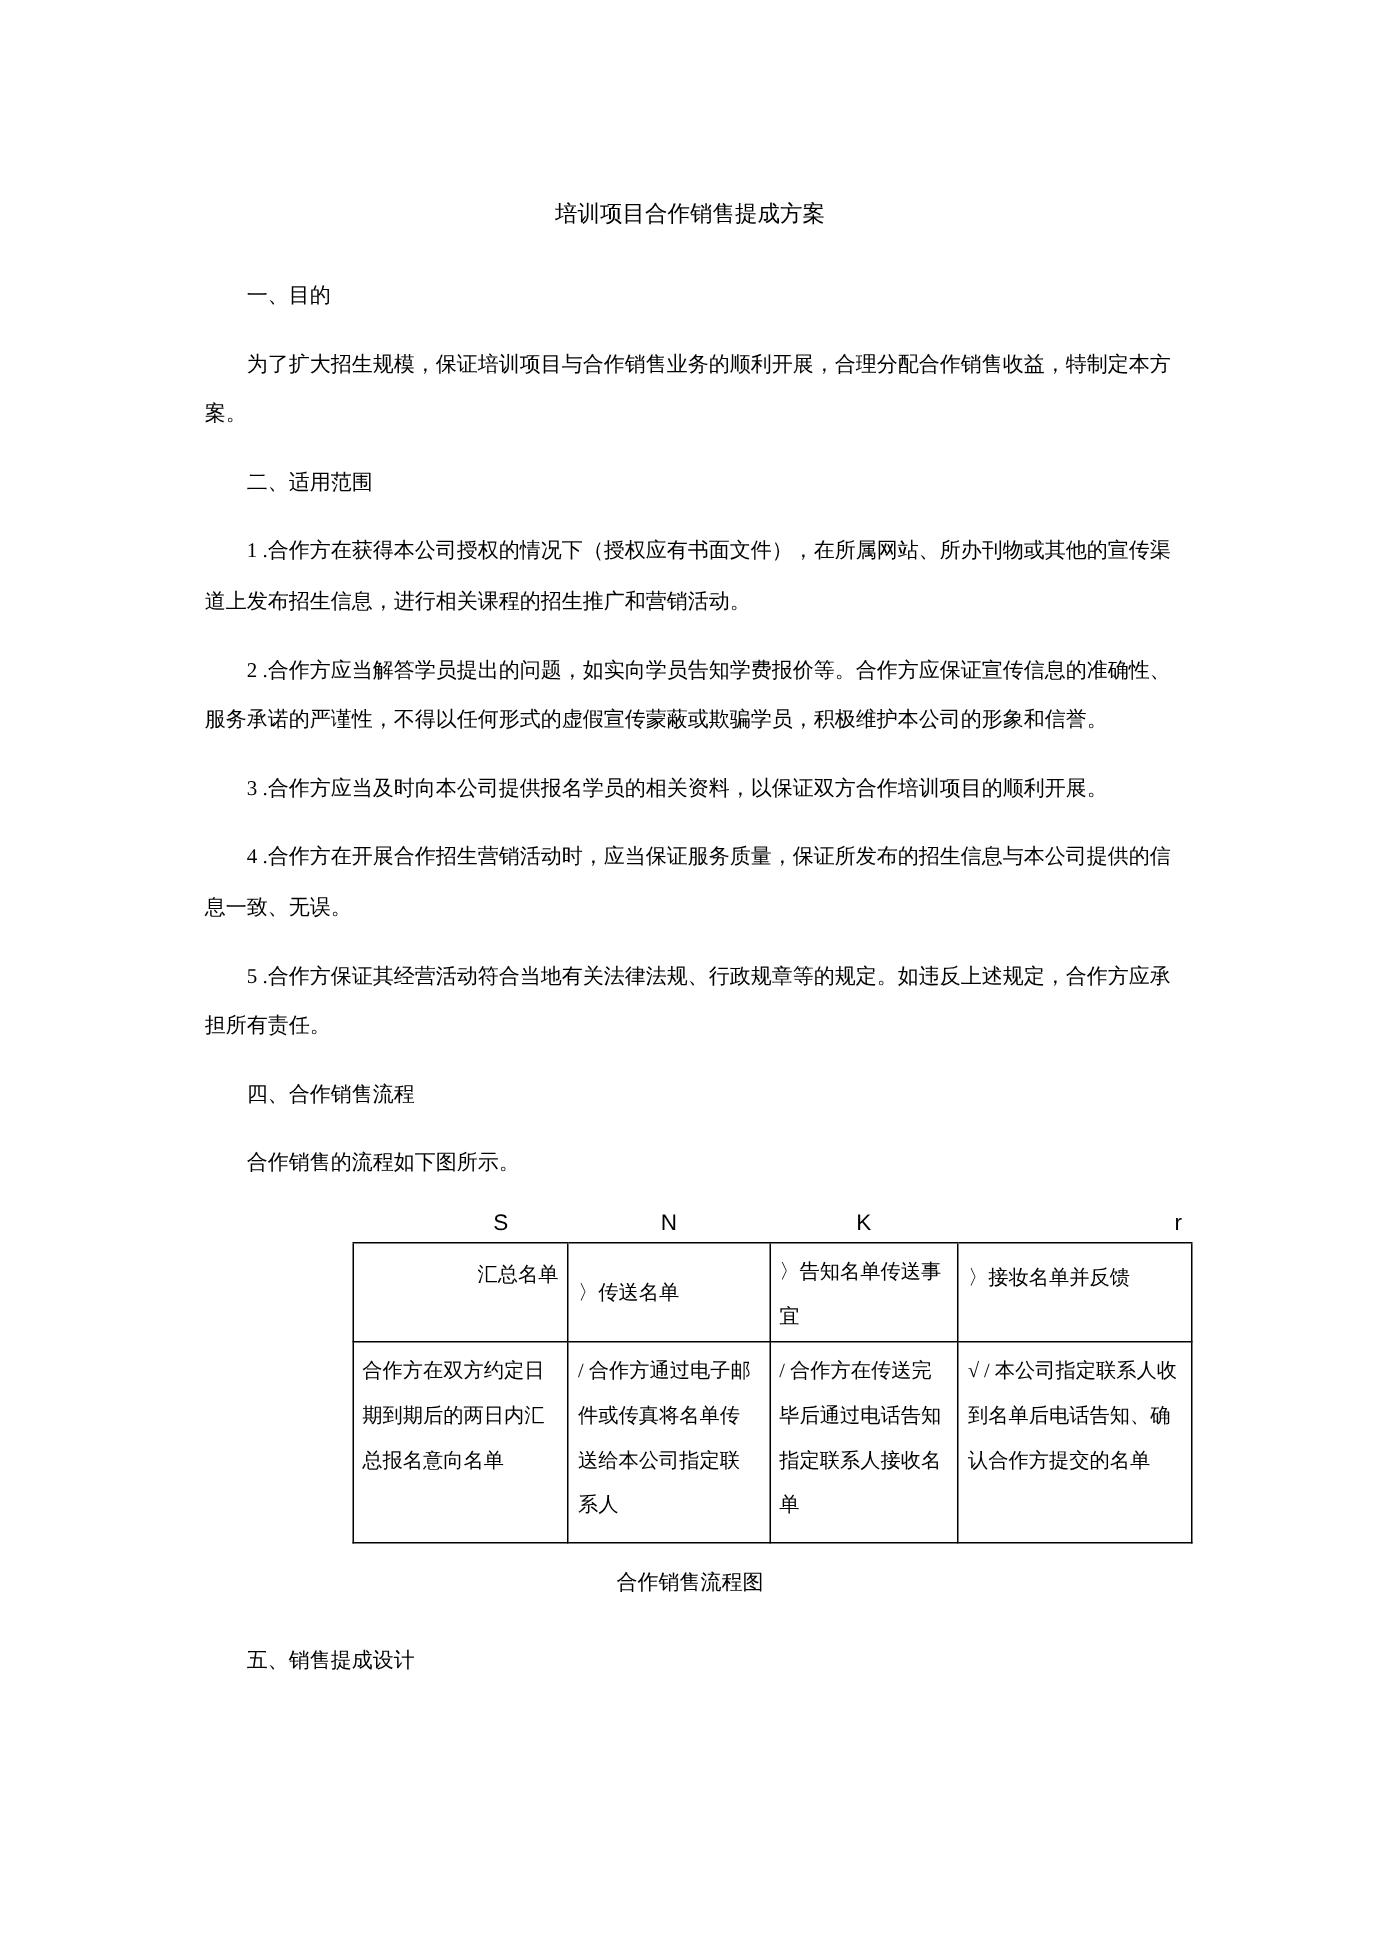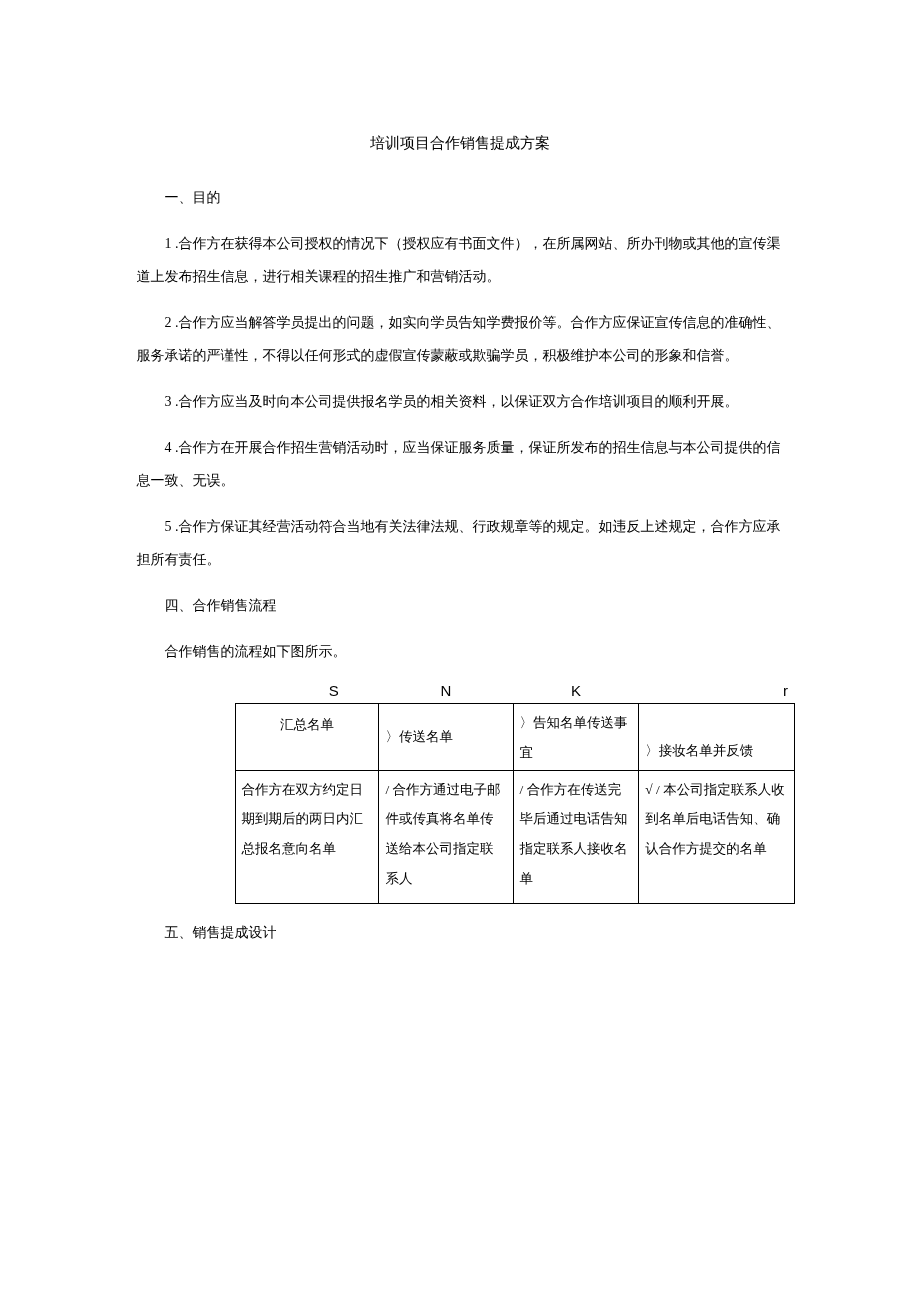--- a/index.html
+++ b/index.html
@@ -78,6 +78,7 @@
   <p class="title">培训项目合作销售提成方案</p>
 
   <p class="para">一、目的</p>
+  <p class="para">为了扩大招生规模，保证培训项目与合作销售业务的顺利开展，合理分配合作销售收益，特制定本方案。</p>
 
 
   <p class="para">1 .合作方在获得本公司授权的情况下（授权应有书面文件），在所属网站、所办刊物或其他的宣传渠道上发布招生信息，进行相关课程的招生推广和营销活动。</p>

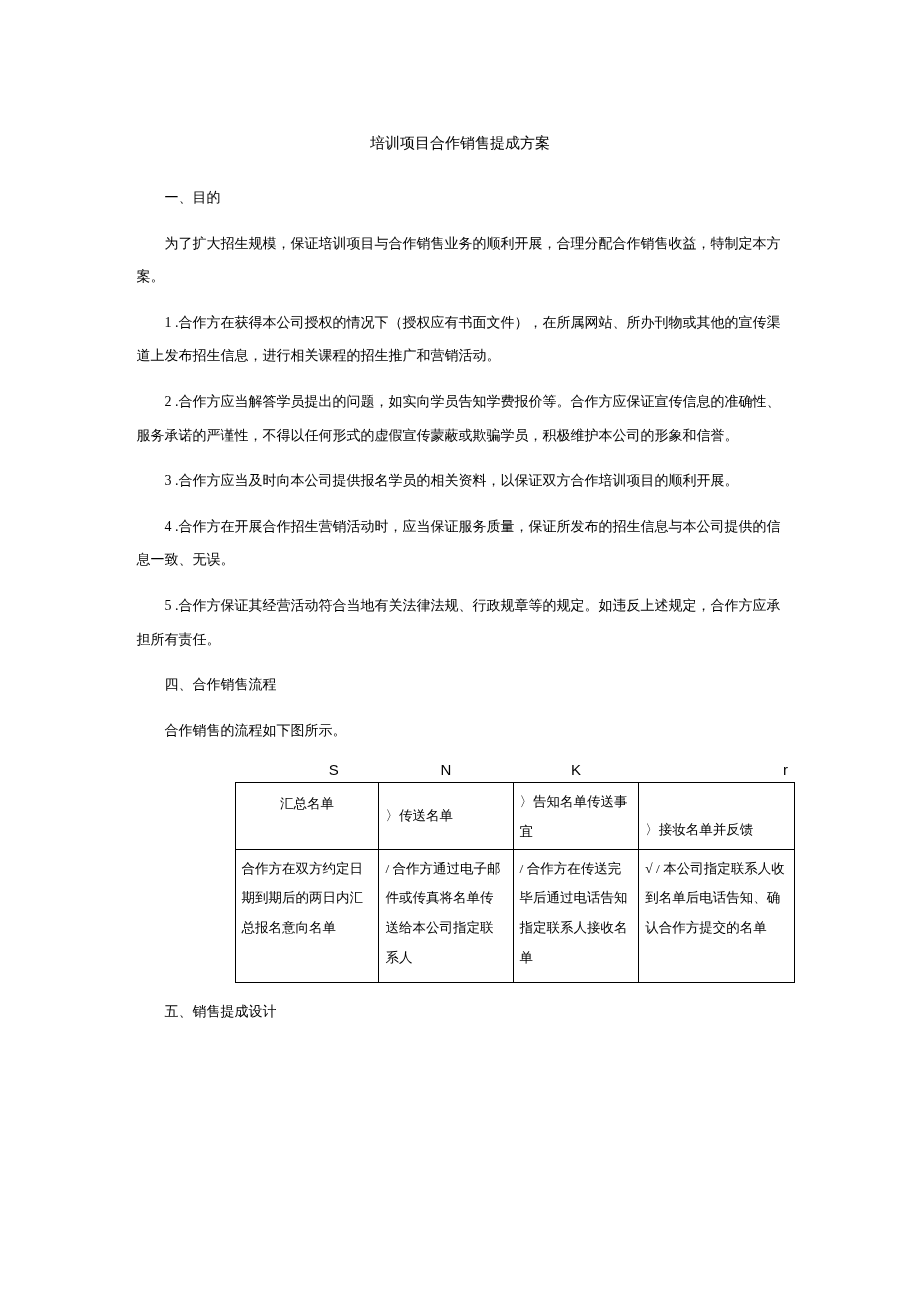--- a/index.html
+++ b/index.html
@@ -80,6 +80,7 @@
   <p class="para">一、目的</p>
   <p class="para">为了扩大招生规模，保证培训项目与合作销售业务的顺利开展，合理分配合作销售收益，特制定本方案。</p>
 
+  <p class="para">二、适用范围</p>
 
   <p class="para">1 .合作方在获得本公司授权的情况下（授权应有书面文件），在所属网站、所办刊物或其他的宣传渠道上发布招生信息，进行相关课程的招生推广和营销活动。</p>
   <p class="para">2 .合作方应当解答学员提出的问题，如实向学员告知学费报价等。合作方应保证宣传信息的准确性、服务承诺的严谨性，不得以任何形式的虚假宣传蒙蔽或欺骗学员，积极维护本公司的形象和信誉。</p>

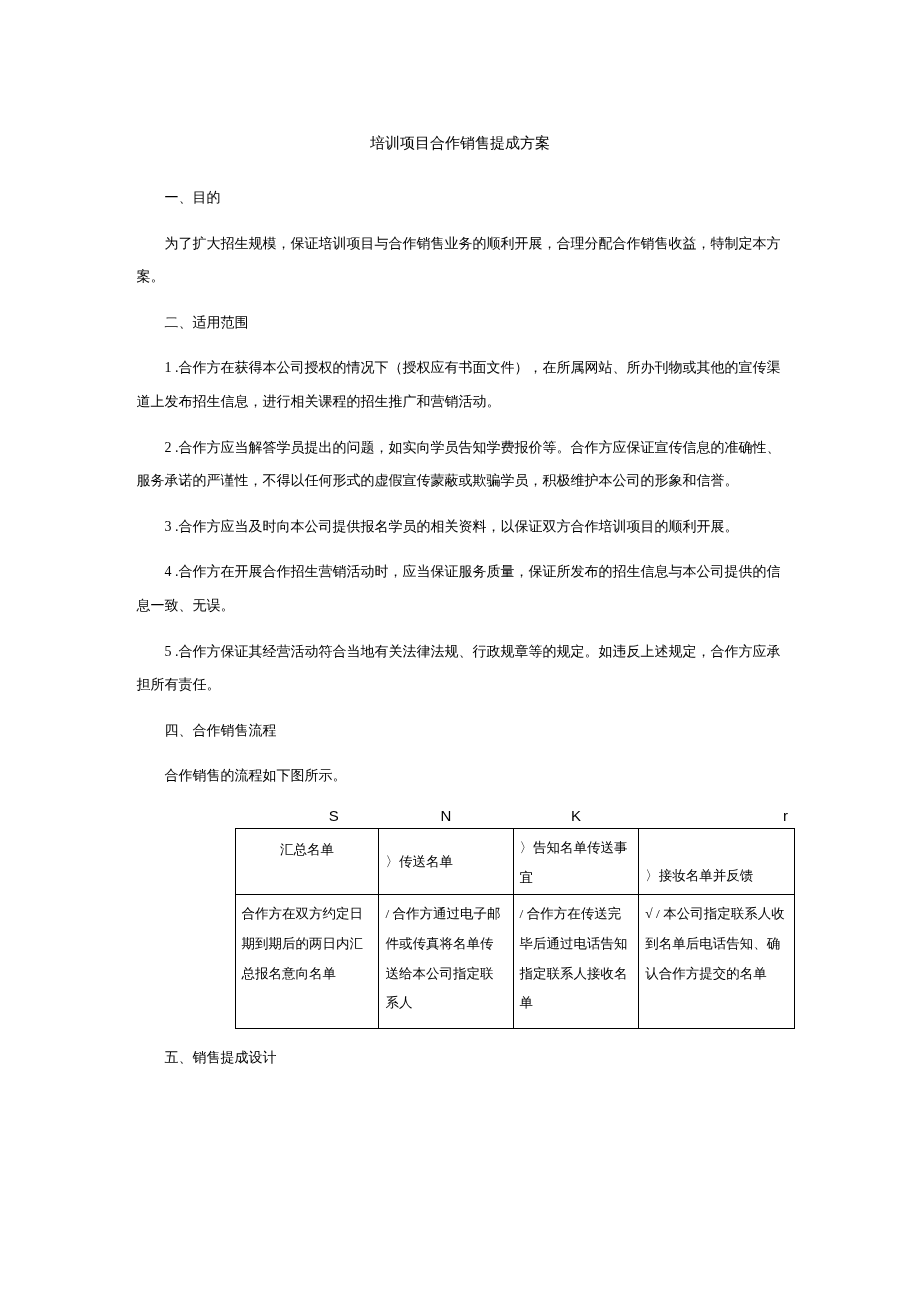--- a/index.html
+++ b/index.html
@@ -101,7 +101,7 @@
         <td>r</td>
       </tr>
       <tr>
-        <td style="text-align:center;padding-top:6px;padding-bottom:6px;">汇总名单</td>
+        <td style="text-align:right;padding-top:6px;padding-bottom:6px;">汇总名单</td>
         <td style="padding-top:18px;padding-bottom:2px;">〉传送名单</td>
         <td style="padding-bottom:2px;">〉告知名单传送事宜</td>
         <td style="padding-top:32px;padding-bottom:2px;">〉接妆名单并反馈</td>

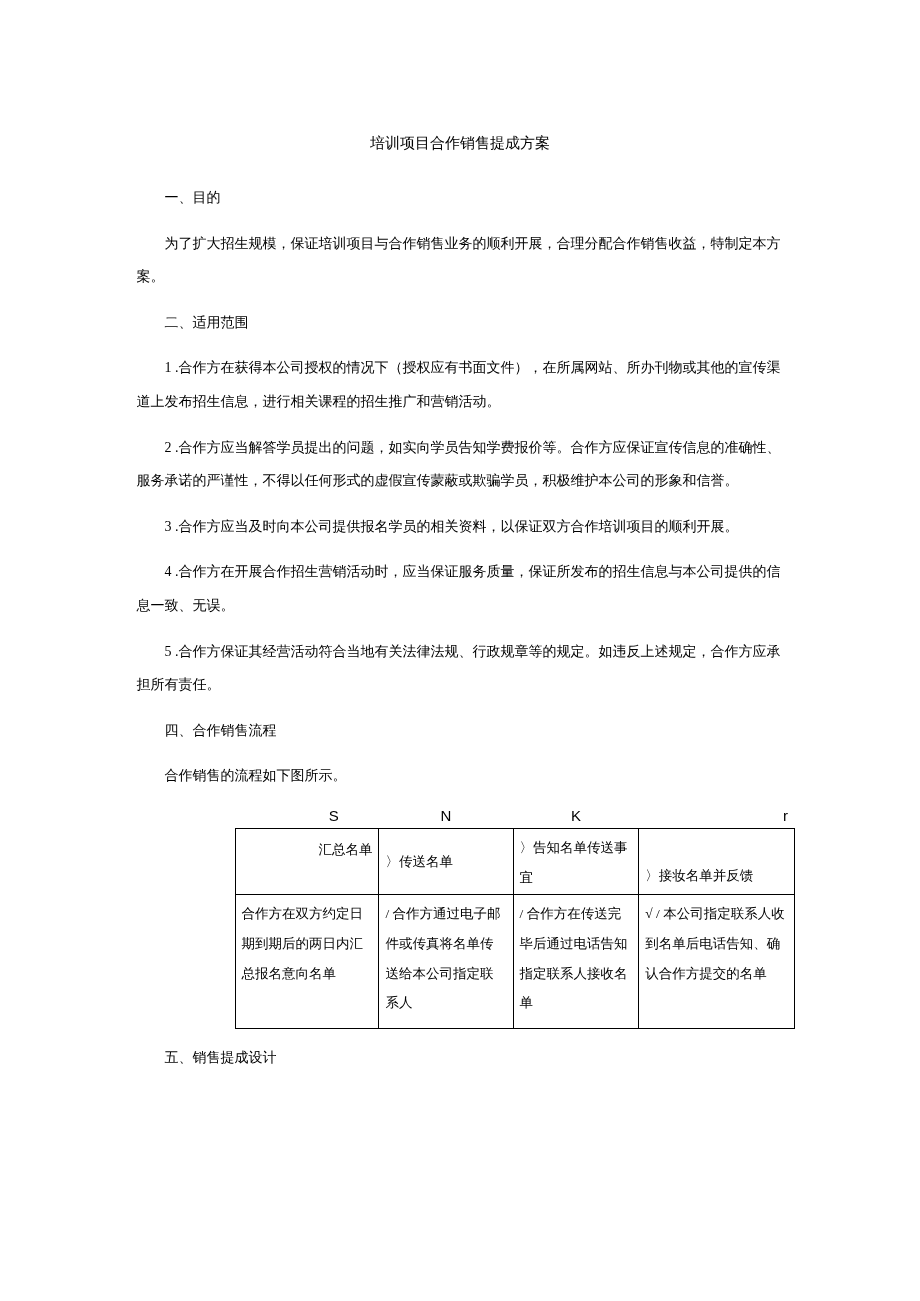--- a/index.html
+++ b/index.html
@@ -104,7 +104,7 @@
         <td style="text-align:right;padding-top:6px;padding-bottom:6px;">汇总名单</td>
         <td style="padding-top:18px;padding-bottom:2px;">〉传送名单</td>
         <td style="padding-bottom:2px;">〉告知名单传送事宜</td>
-        <td style="padding-top:32px;padding-bottom:2px;">〉接妆名单并反馈</td>
+        <td style="padding-top:8px;padding-bottom:2px;">〉接妆名单并反馈</td>
       </tr>
       <tr>
         <td>合作方在双方约定日期到期后的两日内汇总报名意向名单</td>

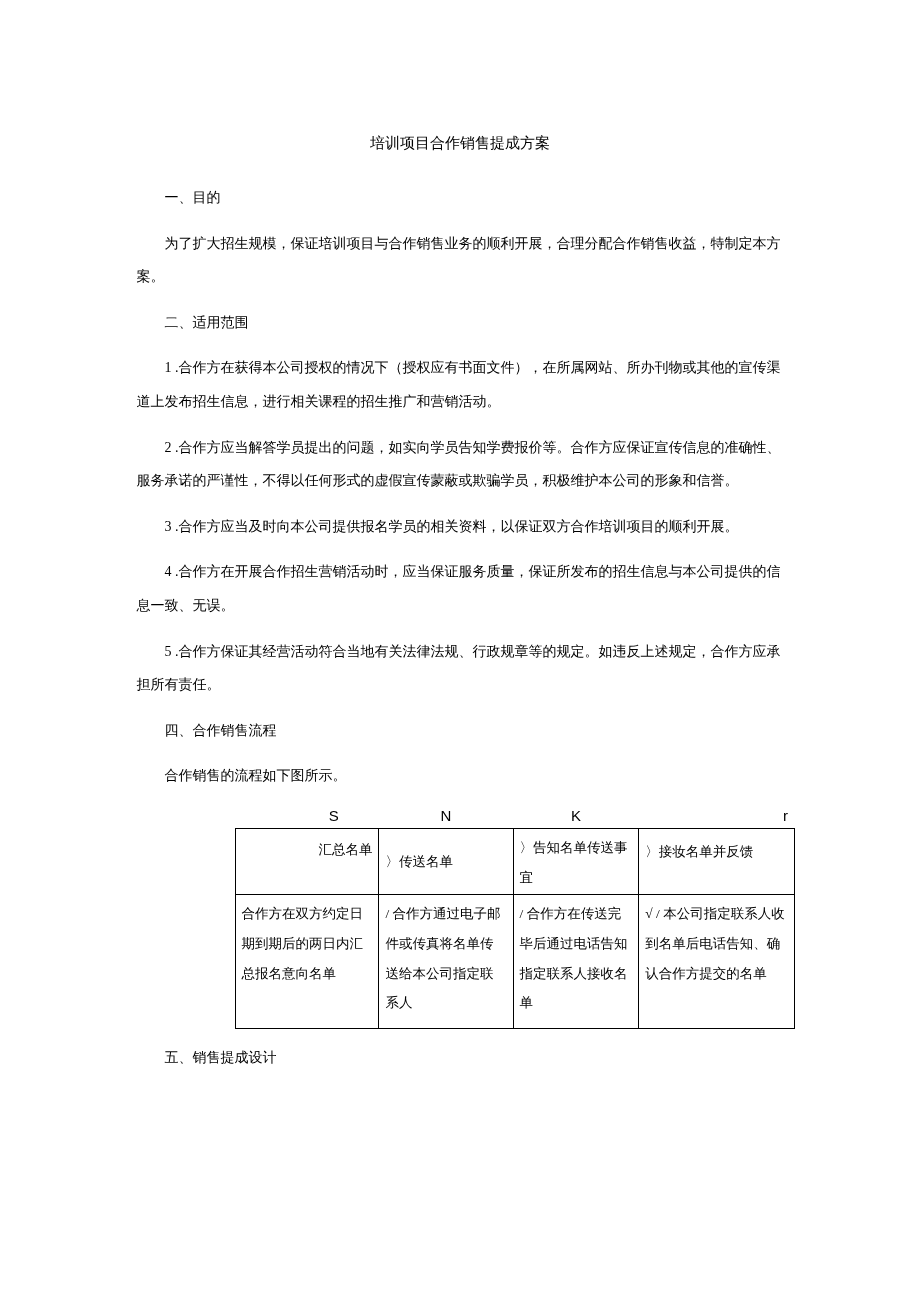--- a/index.html
+++ b/index.html
@@ -119,6 +119,7 @@
       </table>
   </div>
 
+  <p class="caption">合作销售流程图</p>
 
   <p class="para">五、销售提成设计</p>
 

